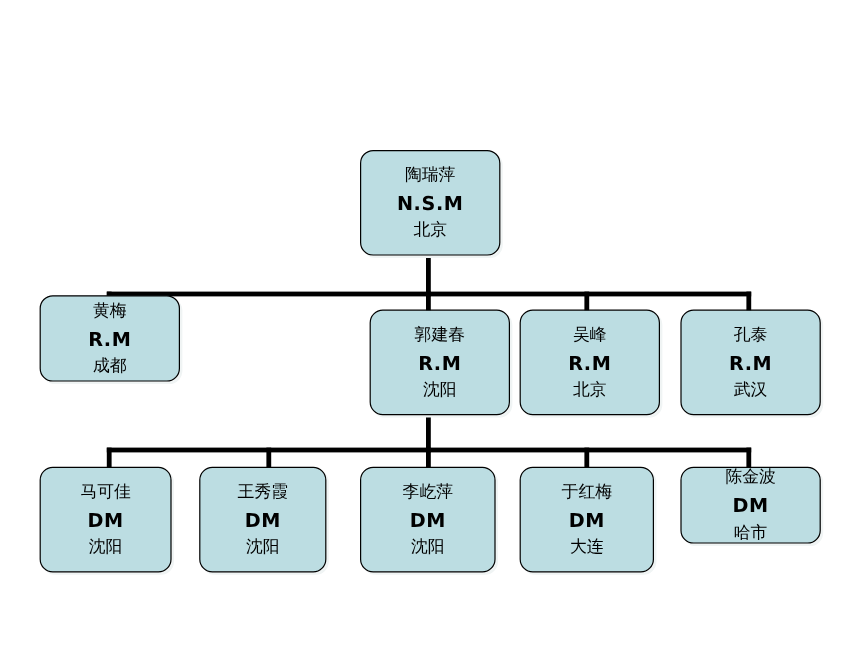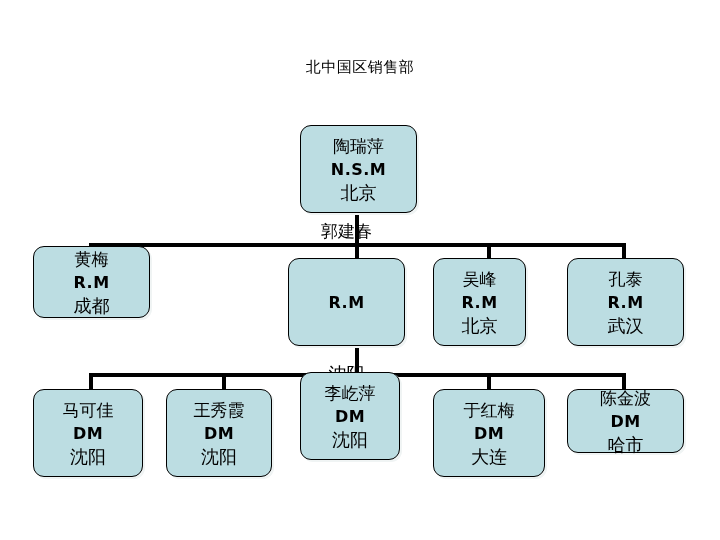--- a/index.html
+++ b/index.html
@@ -72,7 +72,6 @@
 
 <div id="chart-root">
 
-  <div class="chart-title">北中国区销售部</div>
 
   <div class="conn" style="left:355px; top:213px; width:4px; height:34px;"></div>
   <div class="conn" style="left:89px; top:243px; width:537px; height:4px;"></div>

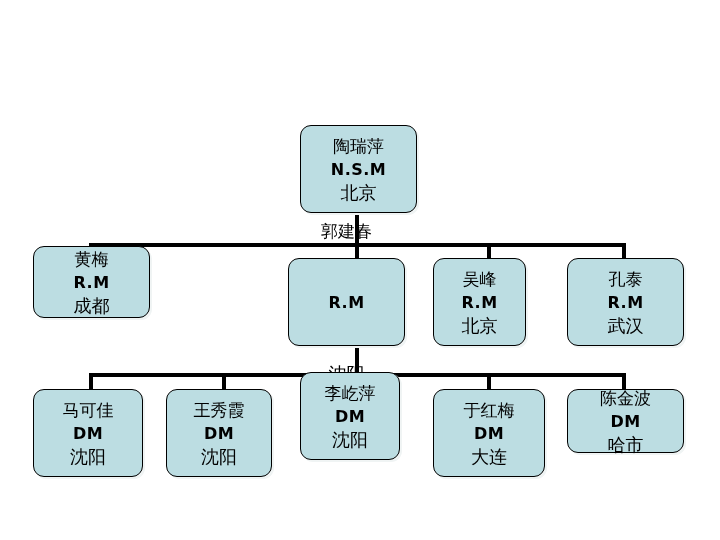--- a/index.html
+++ b/index.html
@@ -44,7 +44,7 @@
     color: #000000;
   }
   .node .nm {
-    font-size: 17px;
+    font-size: 14px;
     line-height: 23px;
     white-space: nowrap;
   }

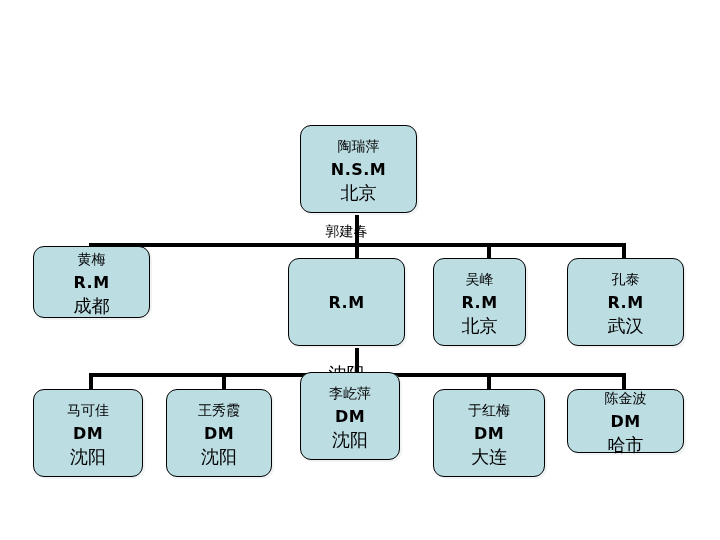--- a/index.html
+++ b/index.html
@@ -57,7 +57,7 @@
     text-align: right;
   }
   .node .lc {
-    font-size: 18px;
+    font-size: 14px;
     line-height: 23px;
     white-space: nowrap;
   }

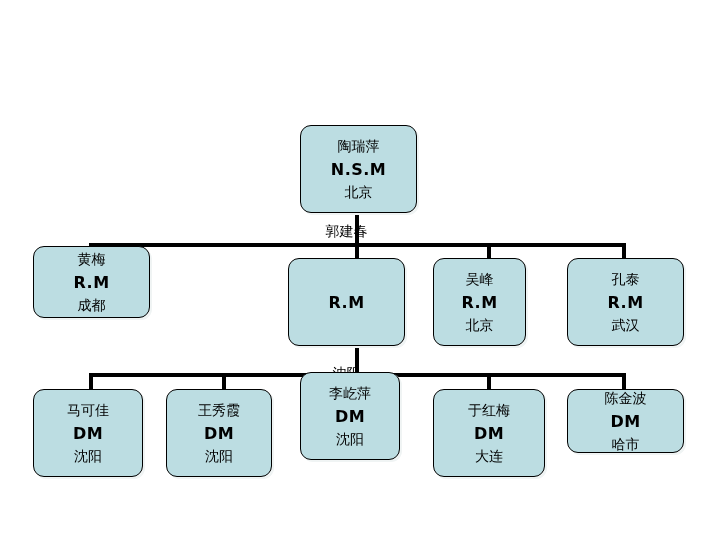--- a/index.html
+++ b/index.html
@@ -100,7 +100,7 @@
     <div class="lc">成都</div>
   </div>
 
-  <div class="node" style="left:288px; top:258px; width:117px; height:88px;gap:48px;">
+  <div class="node" style="left:308px; top:258px; width:117px; height:88px;">
     <div class="nm">郭建春</div>
     <div class="rk">R.M</div>
     <div class="lc">沈阳</div>

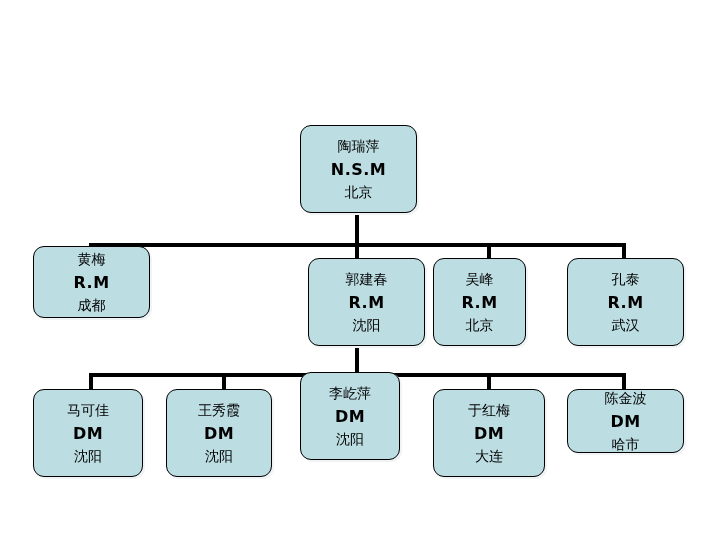--- a/index.html
+++ b/index.html
@@ -106,7 +106,7 @@
     <div class="lc">沈阳</div>
   </div>
 
-  <div class="node" style="left:433px; top:258px; width:93px; height:88px;">
+  <div class="node" style="left:433px; top:258px; width:117px; height:88px;">
     <div class="nm">吴峰</div>
     <div class="rk">R.M</div>
     <div class="lc">北京</div>

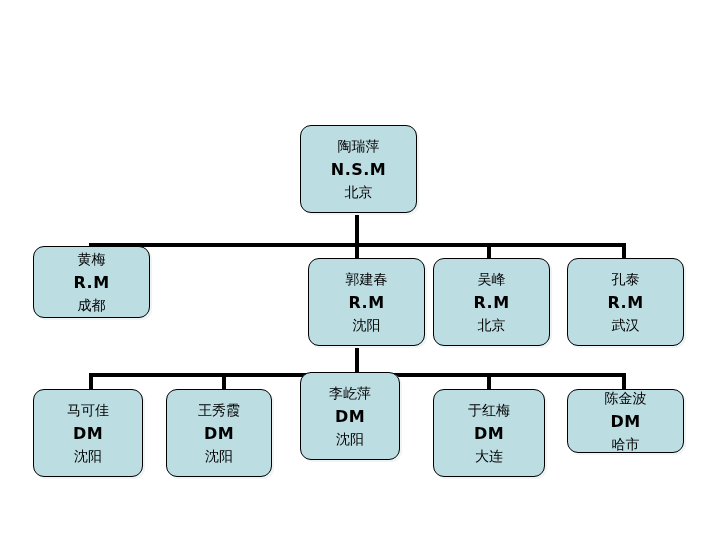--- a/index.html
+++ b/index.html
@@ -130,7 +130,7 @@
     <div class="lc">沈阳</div>
   </div>
 
-  <div class="node" style="left:300px; top:372px; width:100px; height:88px;">
+  <div class="node" style="left:300px; top:389px; width:113px; height:88px;">
     <div class="nm">李屹萍</div>
     <div class="rk">DM</div>
     <div class="lc">沈阳</div>

